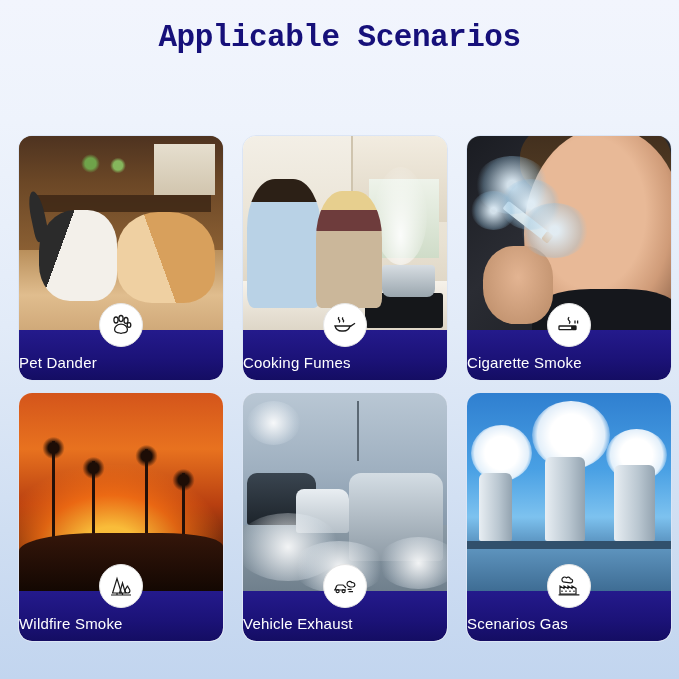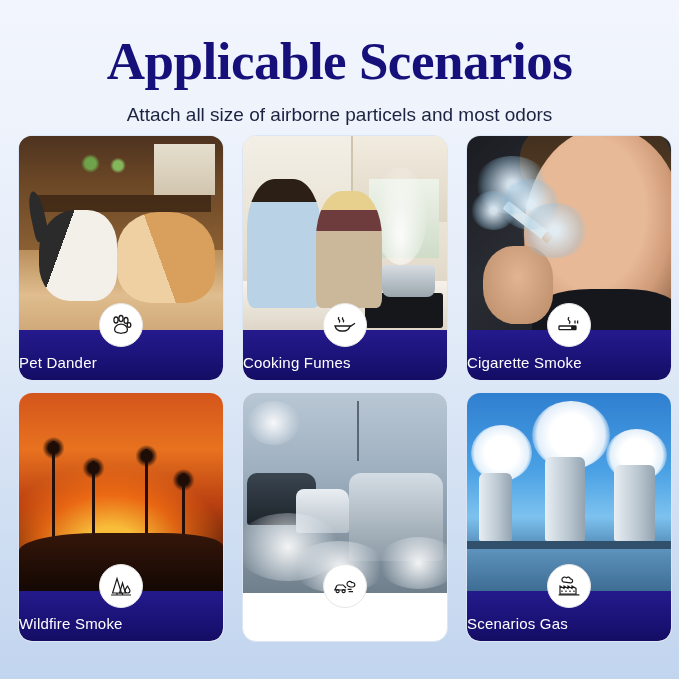--- a/index.html
+++ b/index.html
@@ -12,9 +12,9 @@
 
   .header{text-align:center;padding-top:22px;}
   .title{
-    font-size:53px;font-weight:bold;color:#16107a;
-    letter-spacing:-0.5px;line-height:1.05;margin:12px;
-    font-family:Liberation Serif, serif;
+    font-size:31px;font-weight:bold;color:#16107a;
+    letter-spacing:-0.5px;line-height:1.05;margin:0;
+    font-family:Liberation Mono, monospace;
   }
   .subtitle{
     font-size:19px;color:#1c2340;margin:14px 0 0 0;font-weight:400;

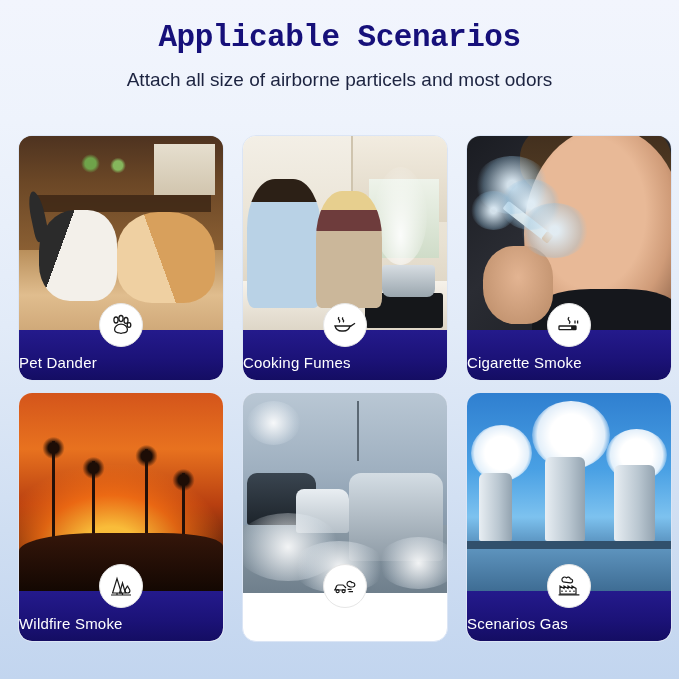--- a/index.html
+++ b/index.html
@@ -152,7 +152,6 @@
 
   <div class="header">
     <h1 class="title">Applicable Scenarios</h1>
-    <p class="subtitle">Attach all size of airborne particels and most odors</p>
   </div>
 
   <div class="grid">

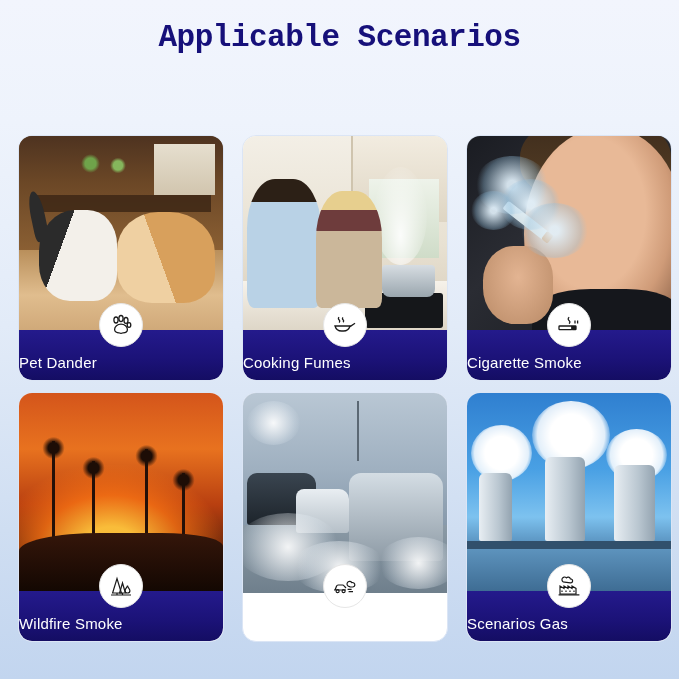--- a/index.html
+++ b/index.html
@@ -288,6 +288,9 @@
             <path d="M16.6 18.6h4.4"></path>
         </svg>
       </div>
+      <div class="bar">
+        <span class="lbl">Vehicle Exhaust</span>
+      </div>
     </div>
 
     <div class="card tall">

